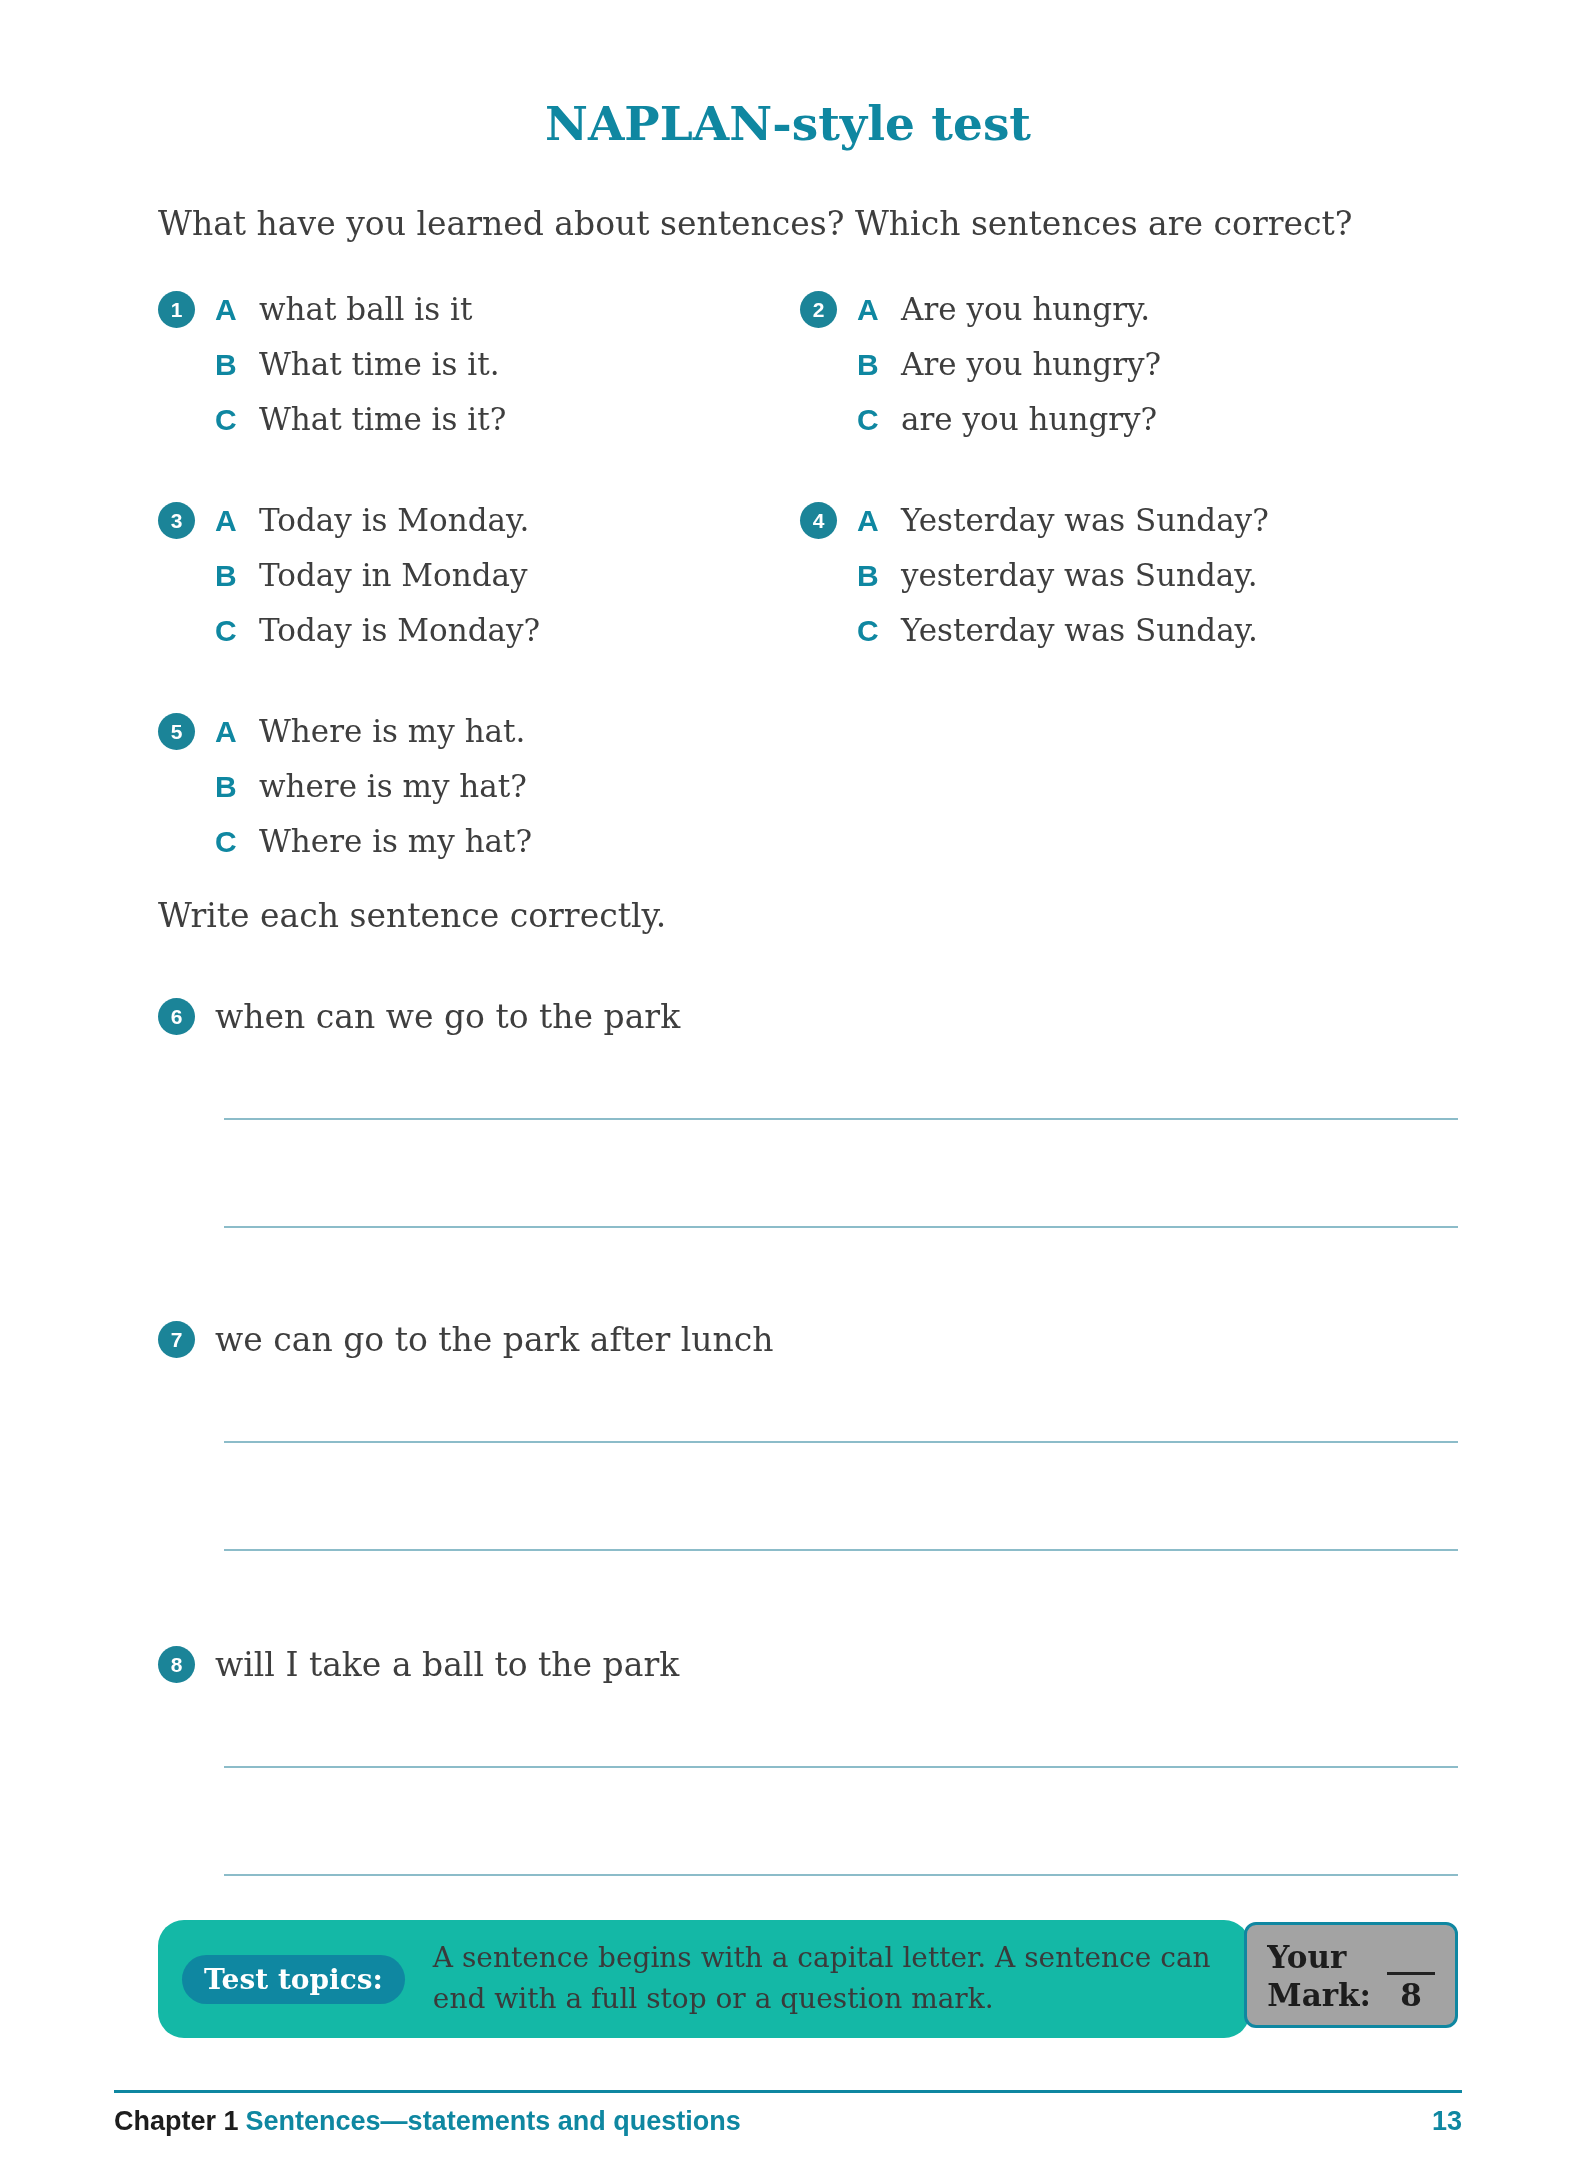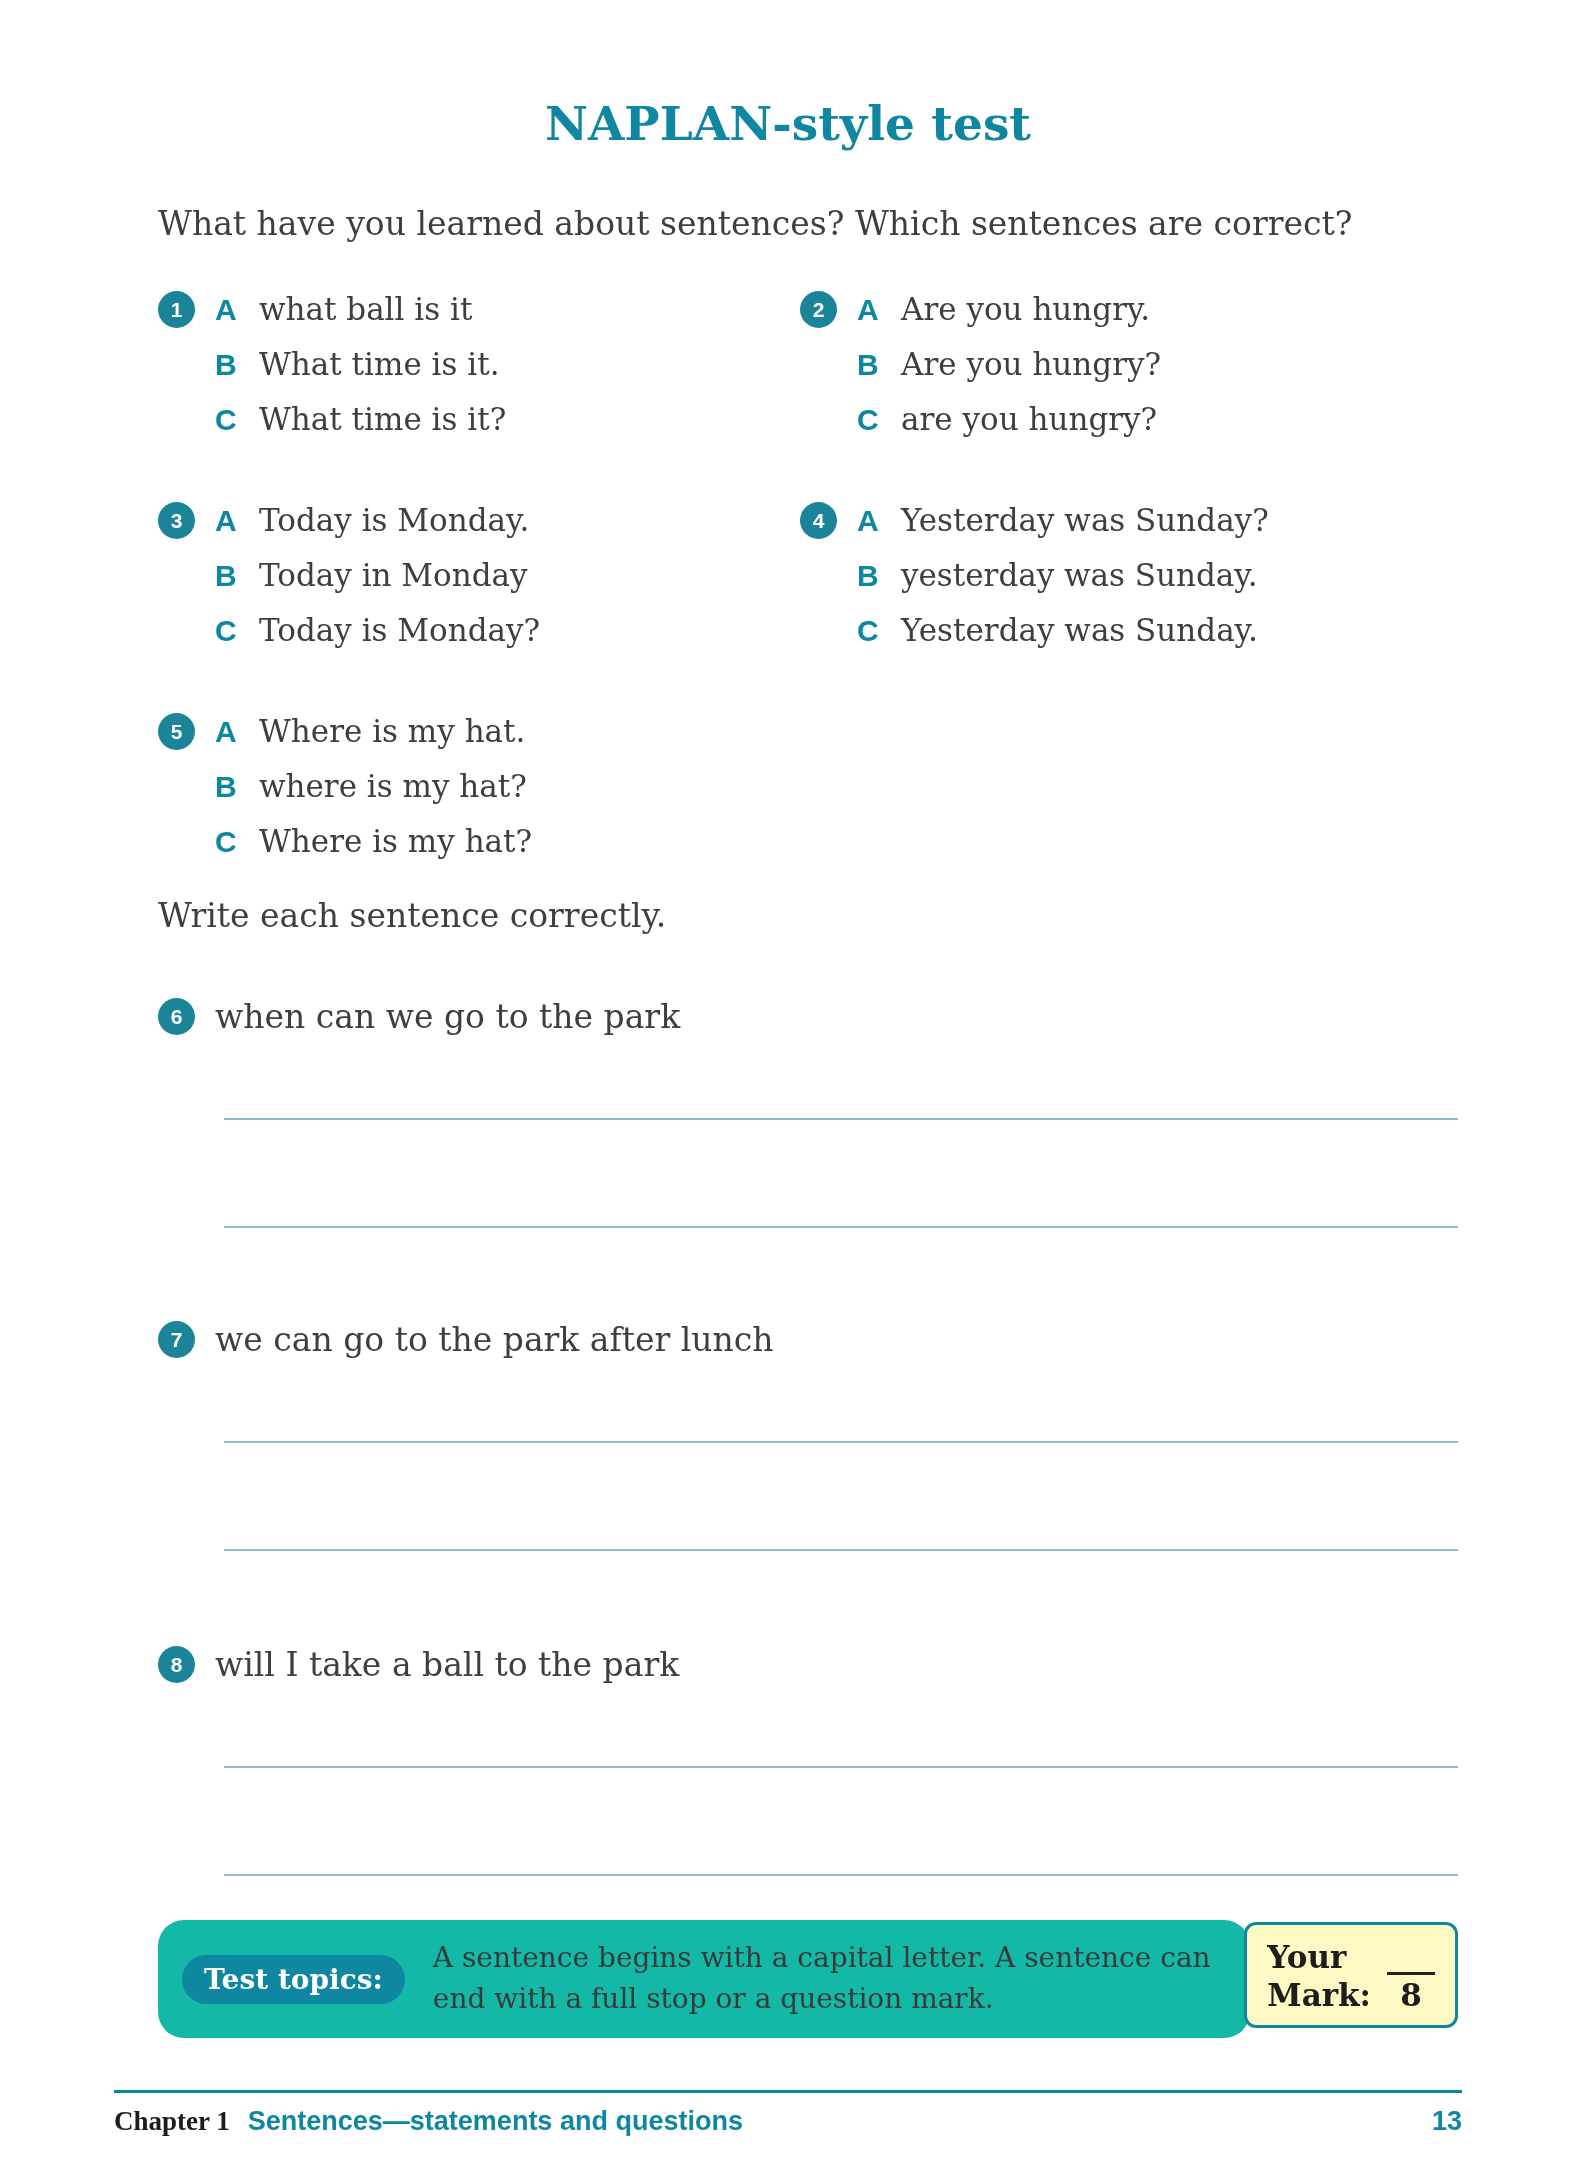--- a/index.html
+++ b/index.html
@@ -114,7 +114,7 @@
     color: #1d1d1d;
     font-weight: bold;
     font-size: 31px;
-    background: #fef9c3;
+    background: #a3a3a3;
   }
   .mark-line { width: 48px; border-bottom: 3px solid #222; height: 26px; }
   .mark-total { width: 48px; text-align: center; }

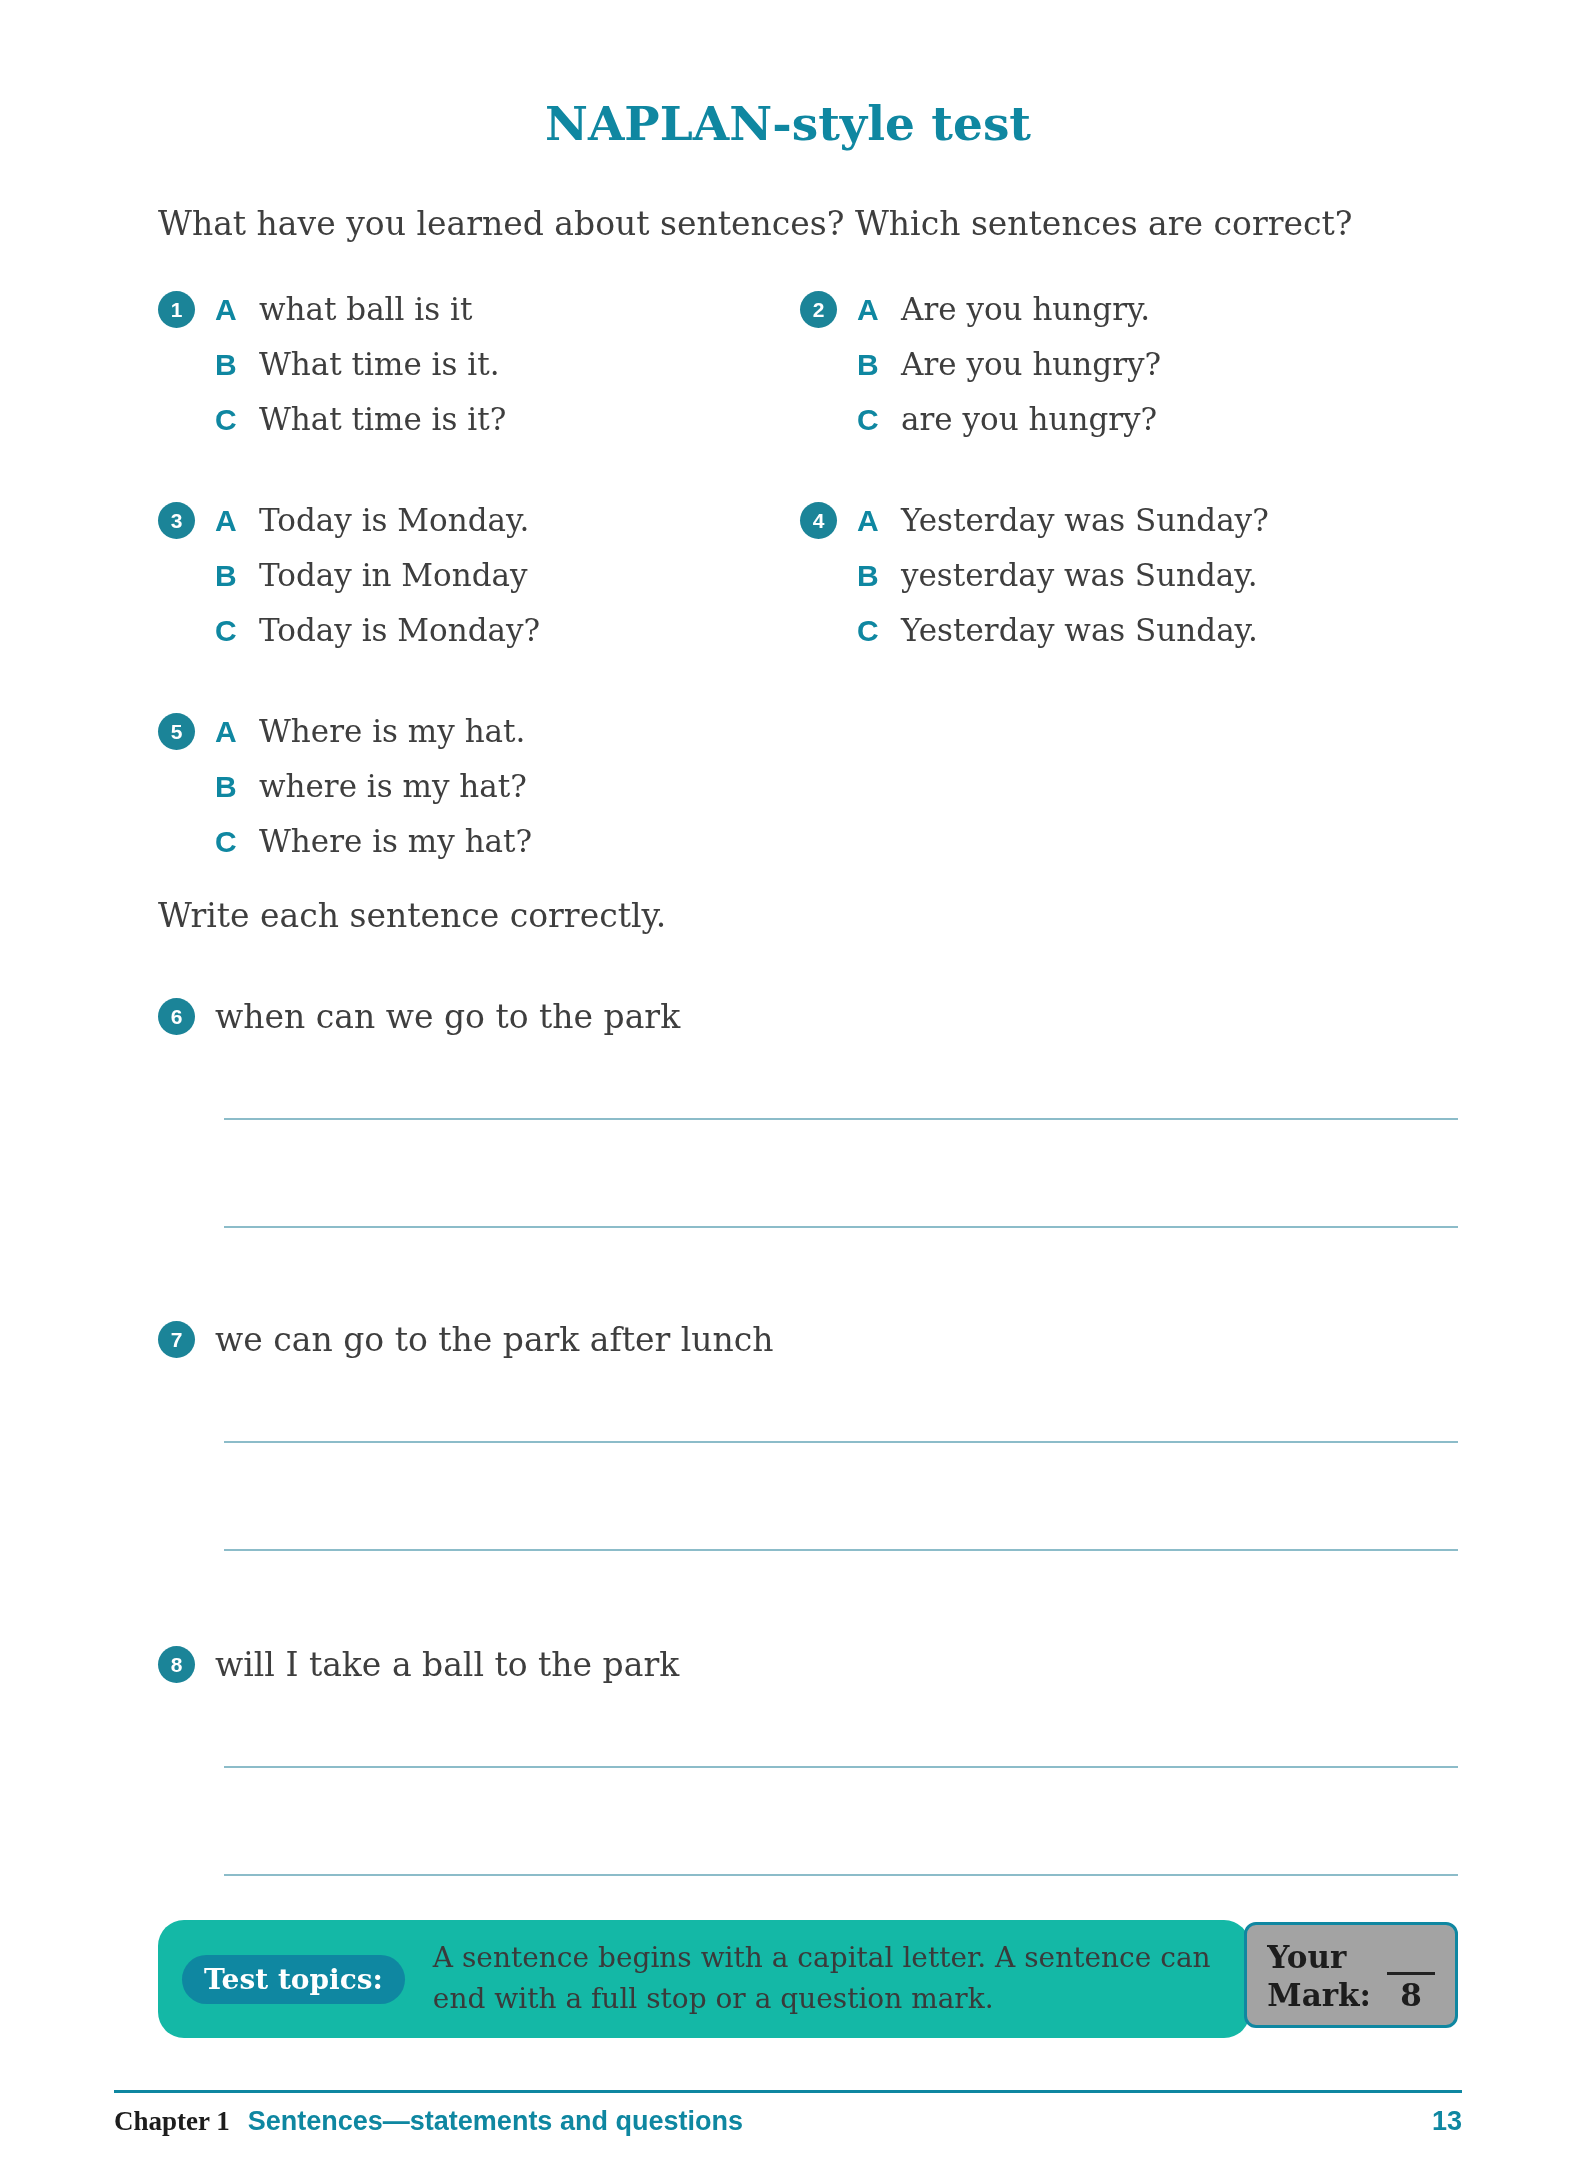--- a/index.html
+++ b/index.html
@@ -132,7 +132,7 @@
     font-weight: bold;
     font-size: 27px;
   }
-  .footer .chapter { color: #1d1d1d; margin-right: 18px; font-family: Liberation Serif, serif; }
+  .footer .chapter { color: #1d1d1d; margin-right: 7px; }
   .footer .section { color: #0f87a1; }
   .footer .pageno { margin-left: auto; color: #0f87a1; }
 </style>

